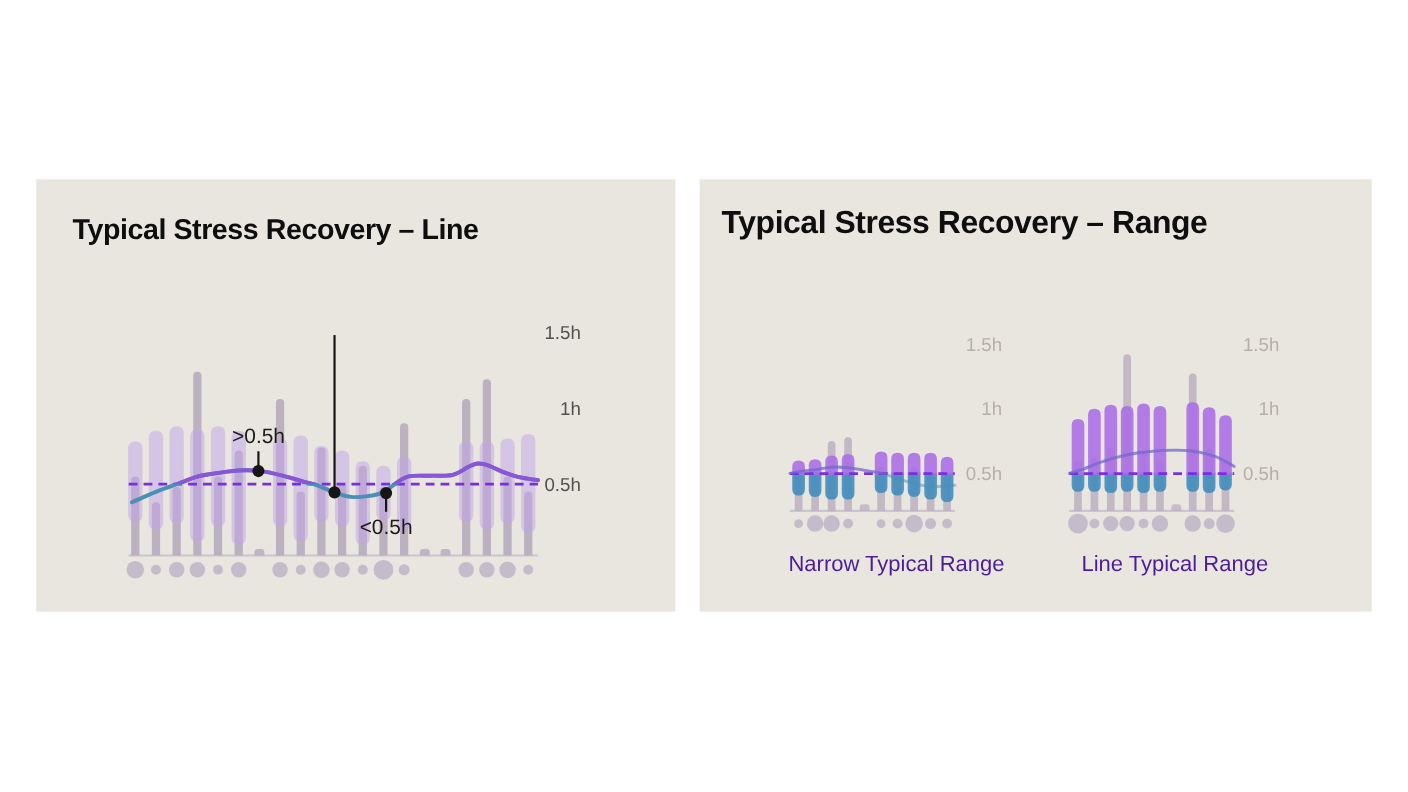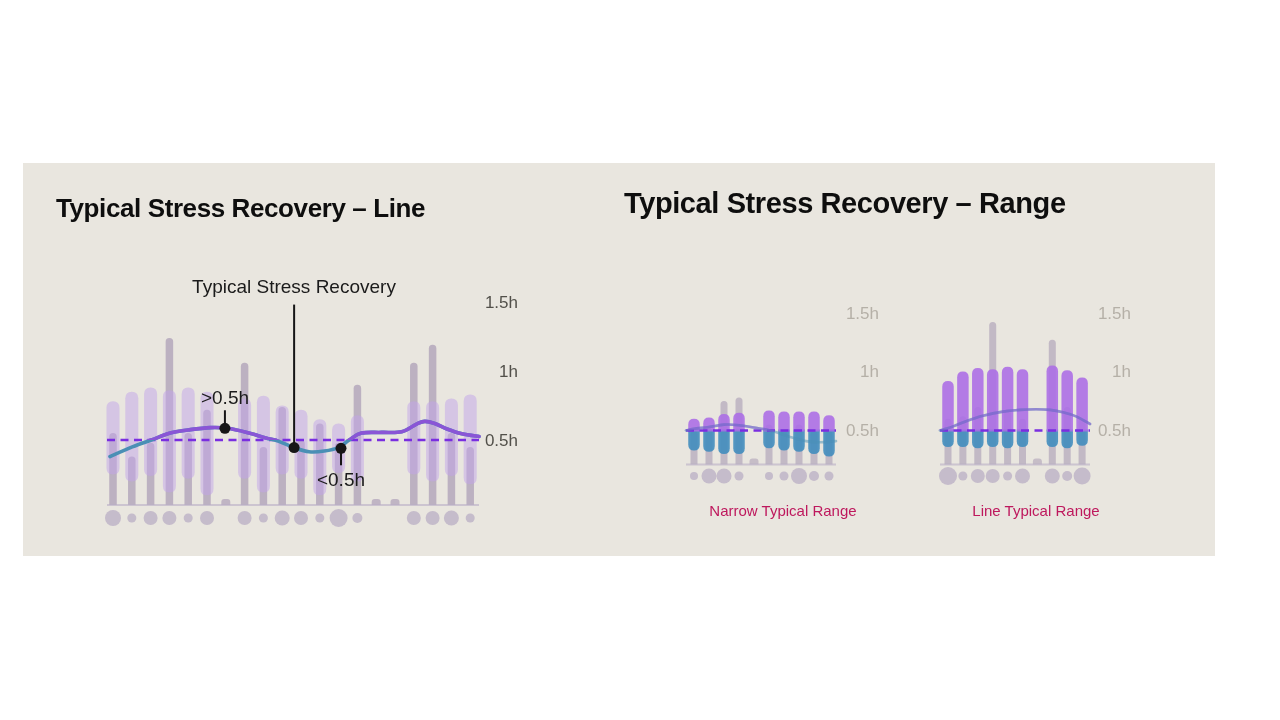--- a/index.html
+++ b/index.html
@@ -6,7 +6,7 @@
   .stage{position:relative;width:1280px;height:720px;background:#ffffff;overflow:hidden;
          font-family:"Liberation Sans", sans-serif;}
   .panel{position:absolute;top:163px;height:393px;background:#e9e6df;}
-  .panel-line{left:23px;width:581px;}
+  .panel-line{left:33px;width:581px;}
   .panel-range{left:604px;width:611px;}
   .panel-title{position:absolute;margin:0;color:#0e0e0e;font-weight:700;letter-spacing:-0.4px;}
   .panel-line .panel-title{left:33px;top:30px;font-size:26px;}

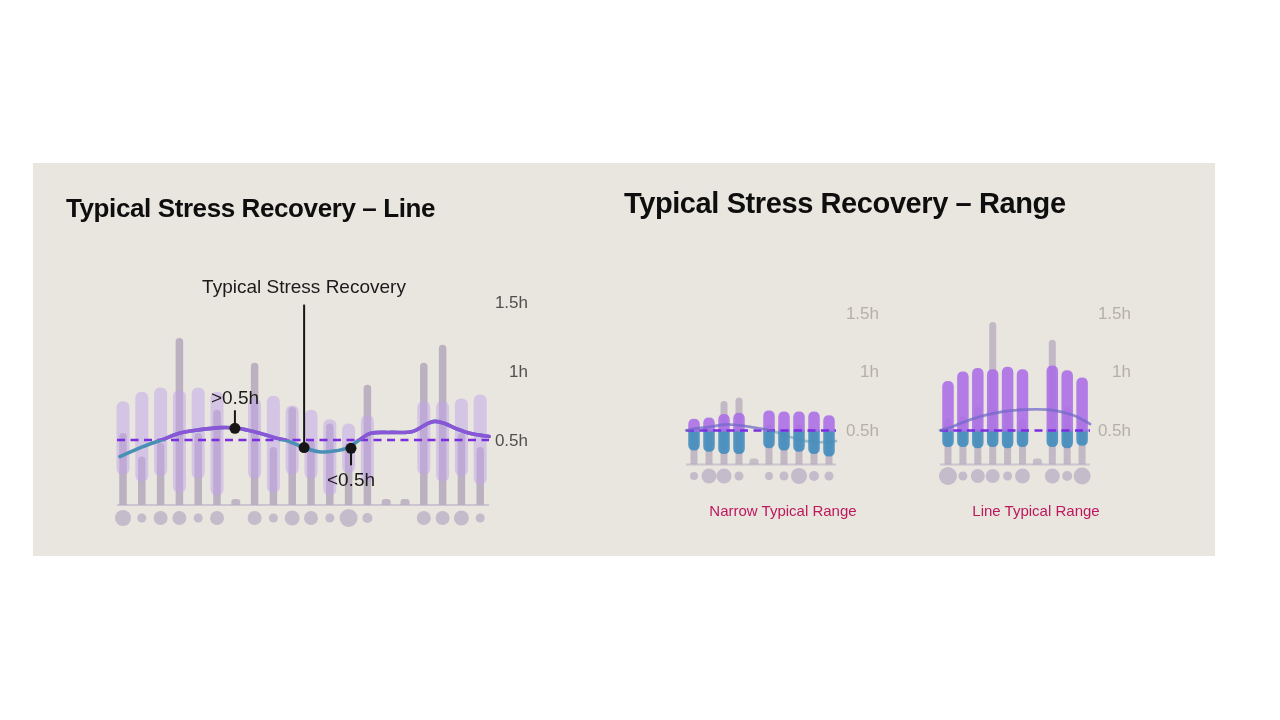--- a/index.html
+++ b/index.html
@@ -7,7 +7,7 @@
          font-family:"Liberation Sans", sans-serif;}
   .panel{position:absolute;top:163px;height:393px;background:#e9e6df;}
   .panel-line{left:33px;width:581px;}
-  .panel-range{left:604px;width:611px;}
+  .panel-range{left:636px;width:611px;}
   .panel-title{position:absolute;margin:0;color:#0e0e0e;font-weight:700;letter-spacing:-0.4px;}
   .panel-line .panel-title{left:33px;top:30px;font-size:26px;}
   .panel-range .panel-title{left:20px;top:24px;font-size:29px;}

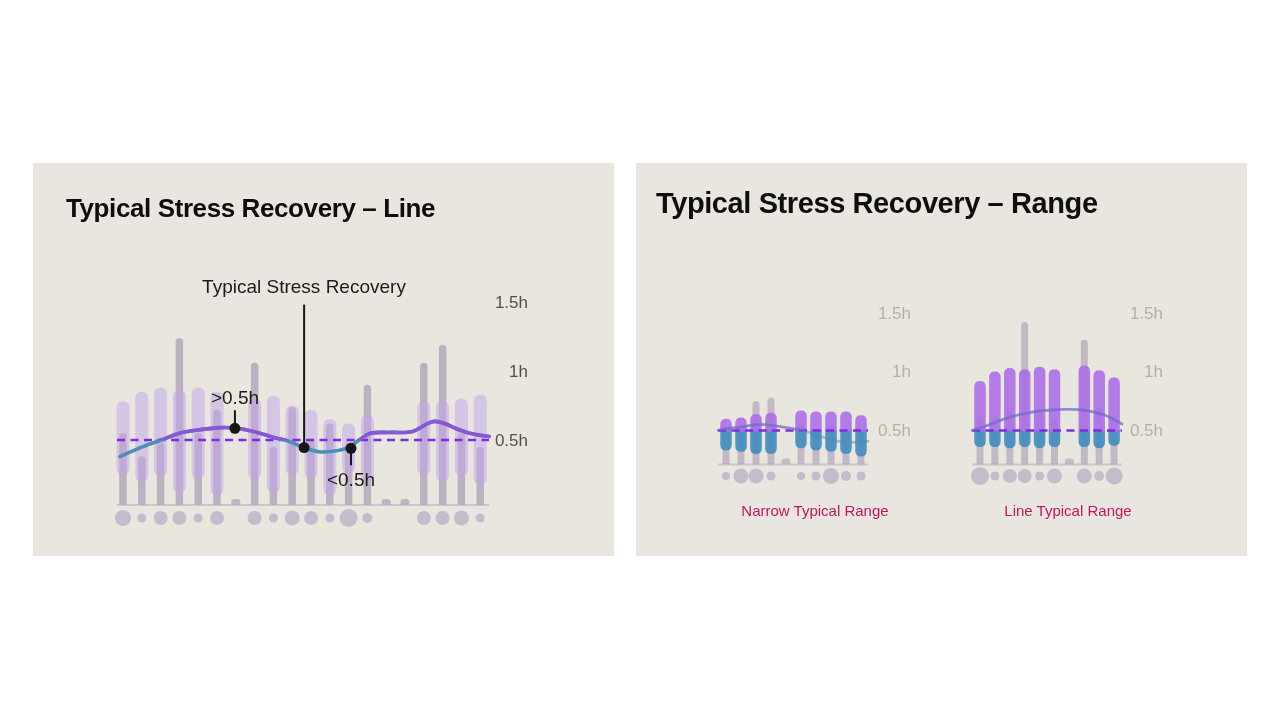--- a/index.html
+++ b/index.html
@@ -142,7 +142,6 @@
     <div class="tick tick-dark" style="top:268px;right:86px">0.5h</div>
 
     <div class="ann" style="left:202px;top:224px">&gt;0.5h</div>
-    <div class="ann" style="left:271px;top:113px">Typical Stress Recovery</div>
     <div class="ann" style="left:318px;top:306px">&lt;0.5h</div>
   </section>
 

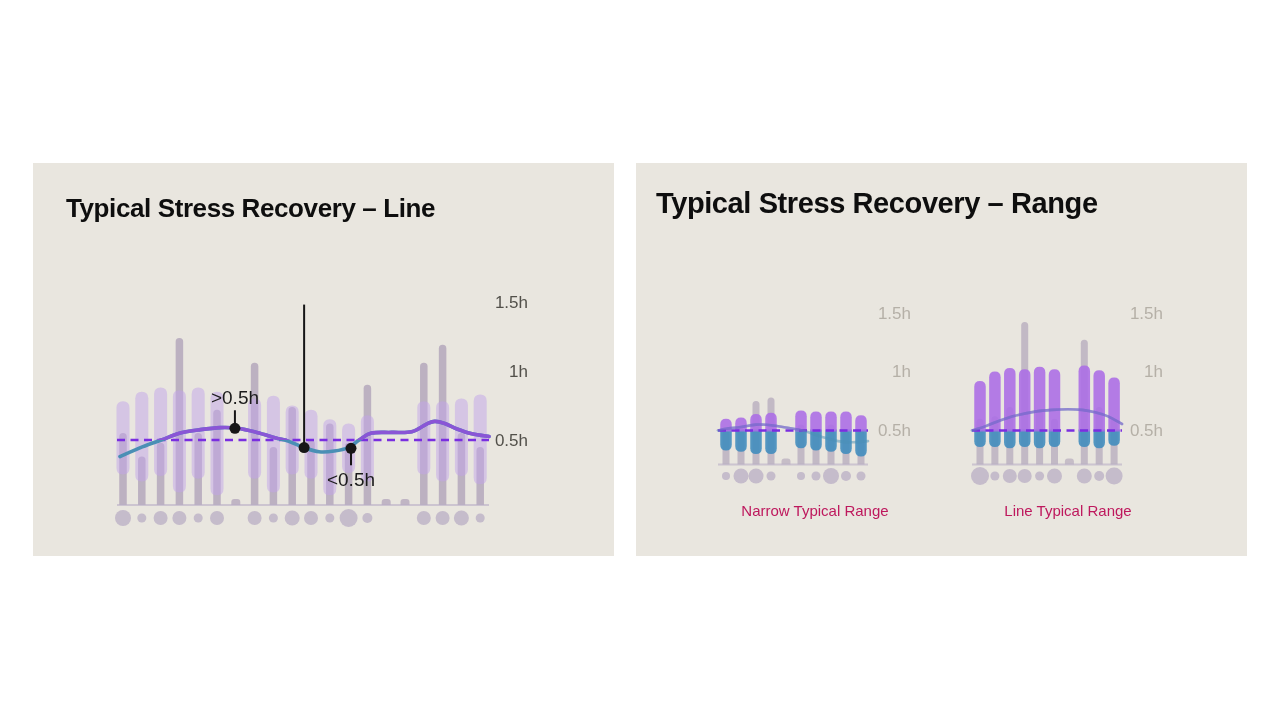--- a/index.html
+++ b/index.html
@@ -17,8 +17,8 @@
   .tick-light{color:#b5b0a7;}
   .ann{position:absolute;transform:translateX(-50%);white-space:nowrap;color:#1b1b1b;
        font-size:19px;text-align:center;}
-  .caption{position:absolute;transform:translateX(-50%);white-space:nowrap;color:#be185d;
-       font-size:15px;}
+  .caption{position:absolute;transform:translateX(-50%);white-space:nowrap;color:#4c1d95;
+       font-size:20px;}
 </style>
 </head>
 <body>

